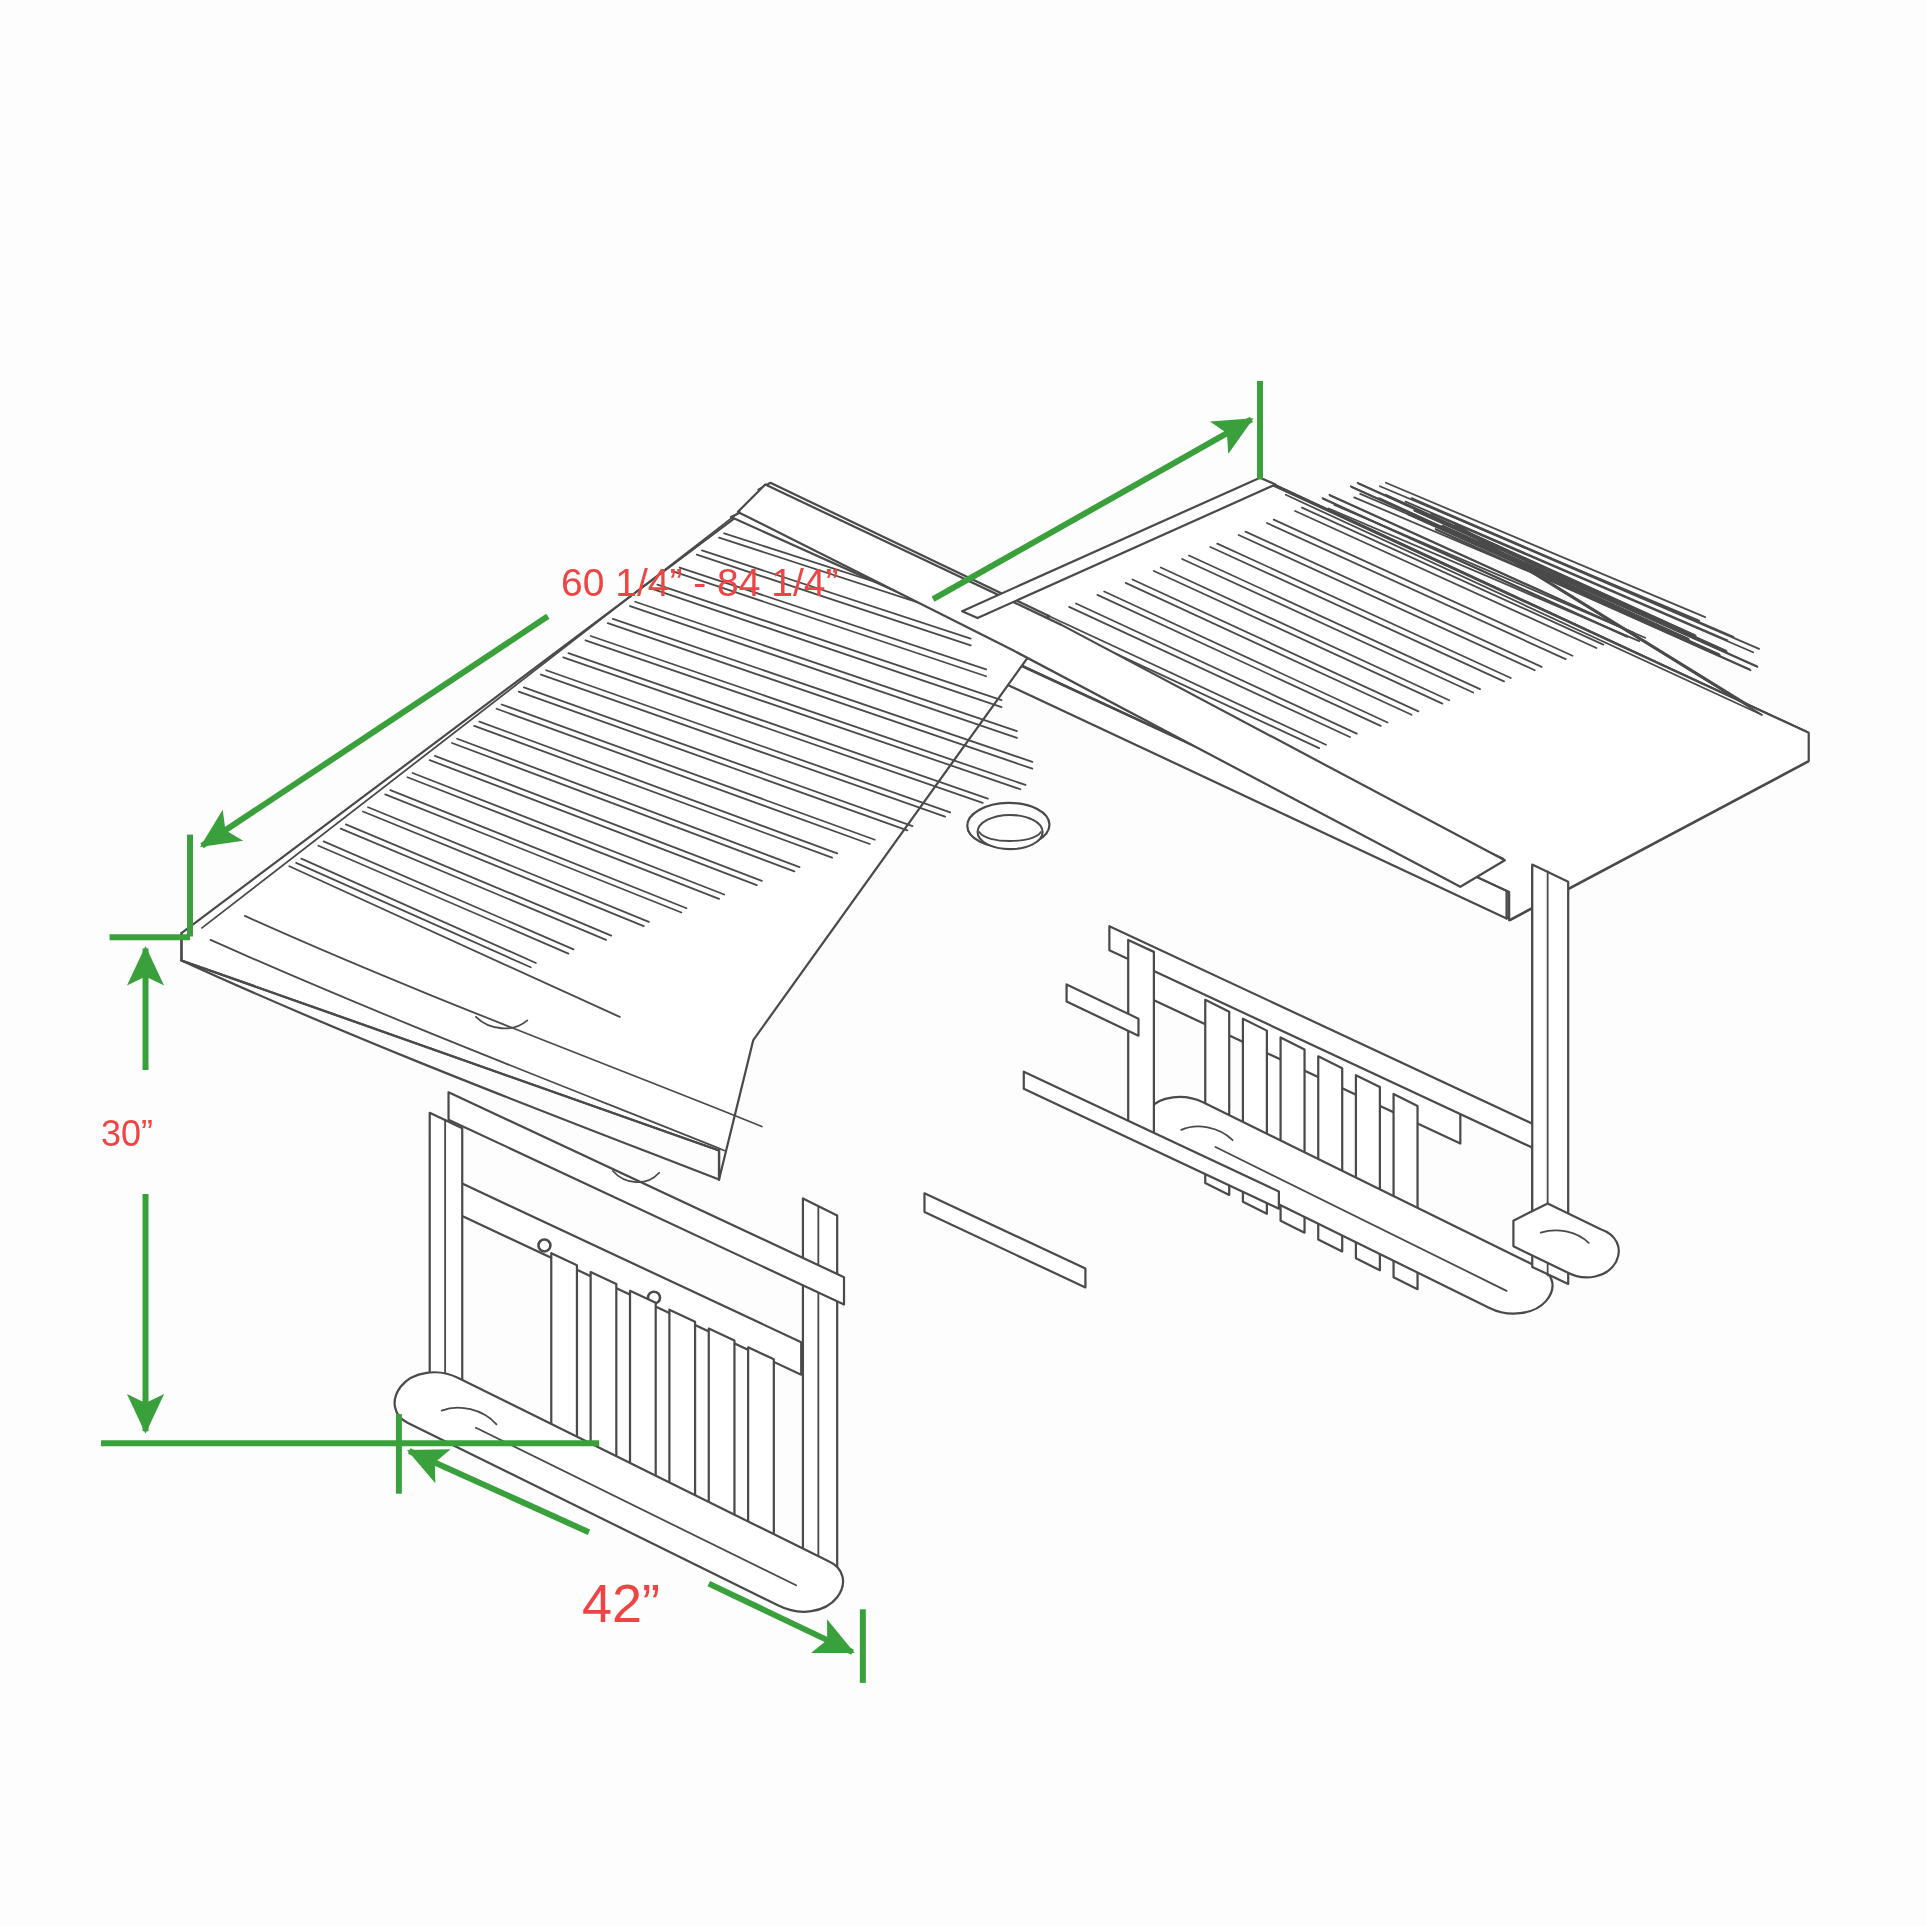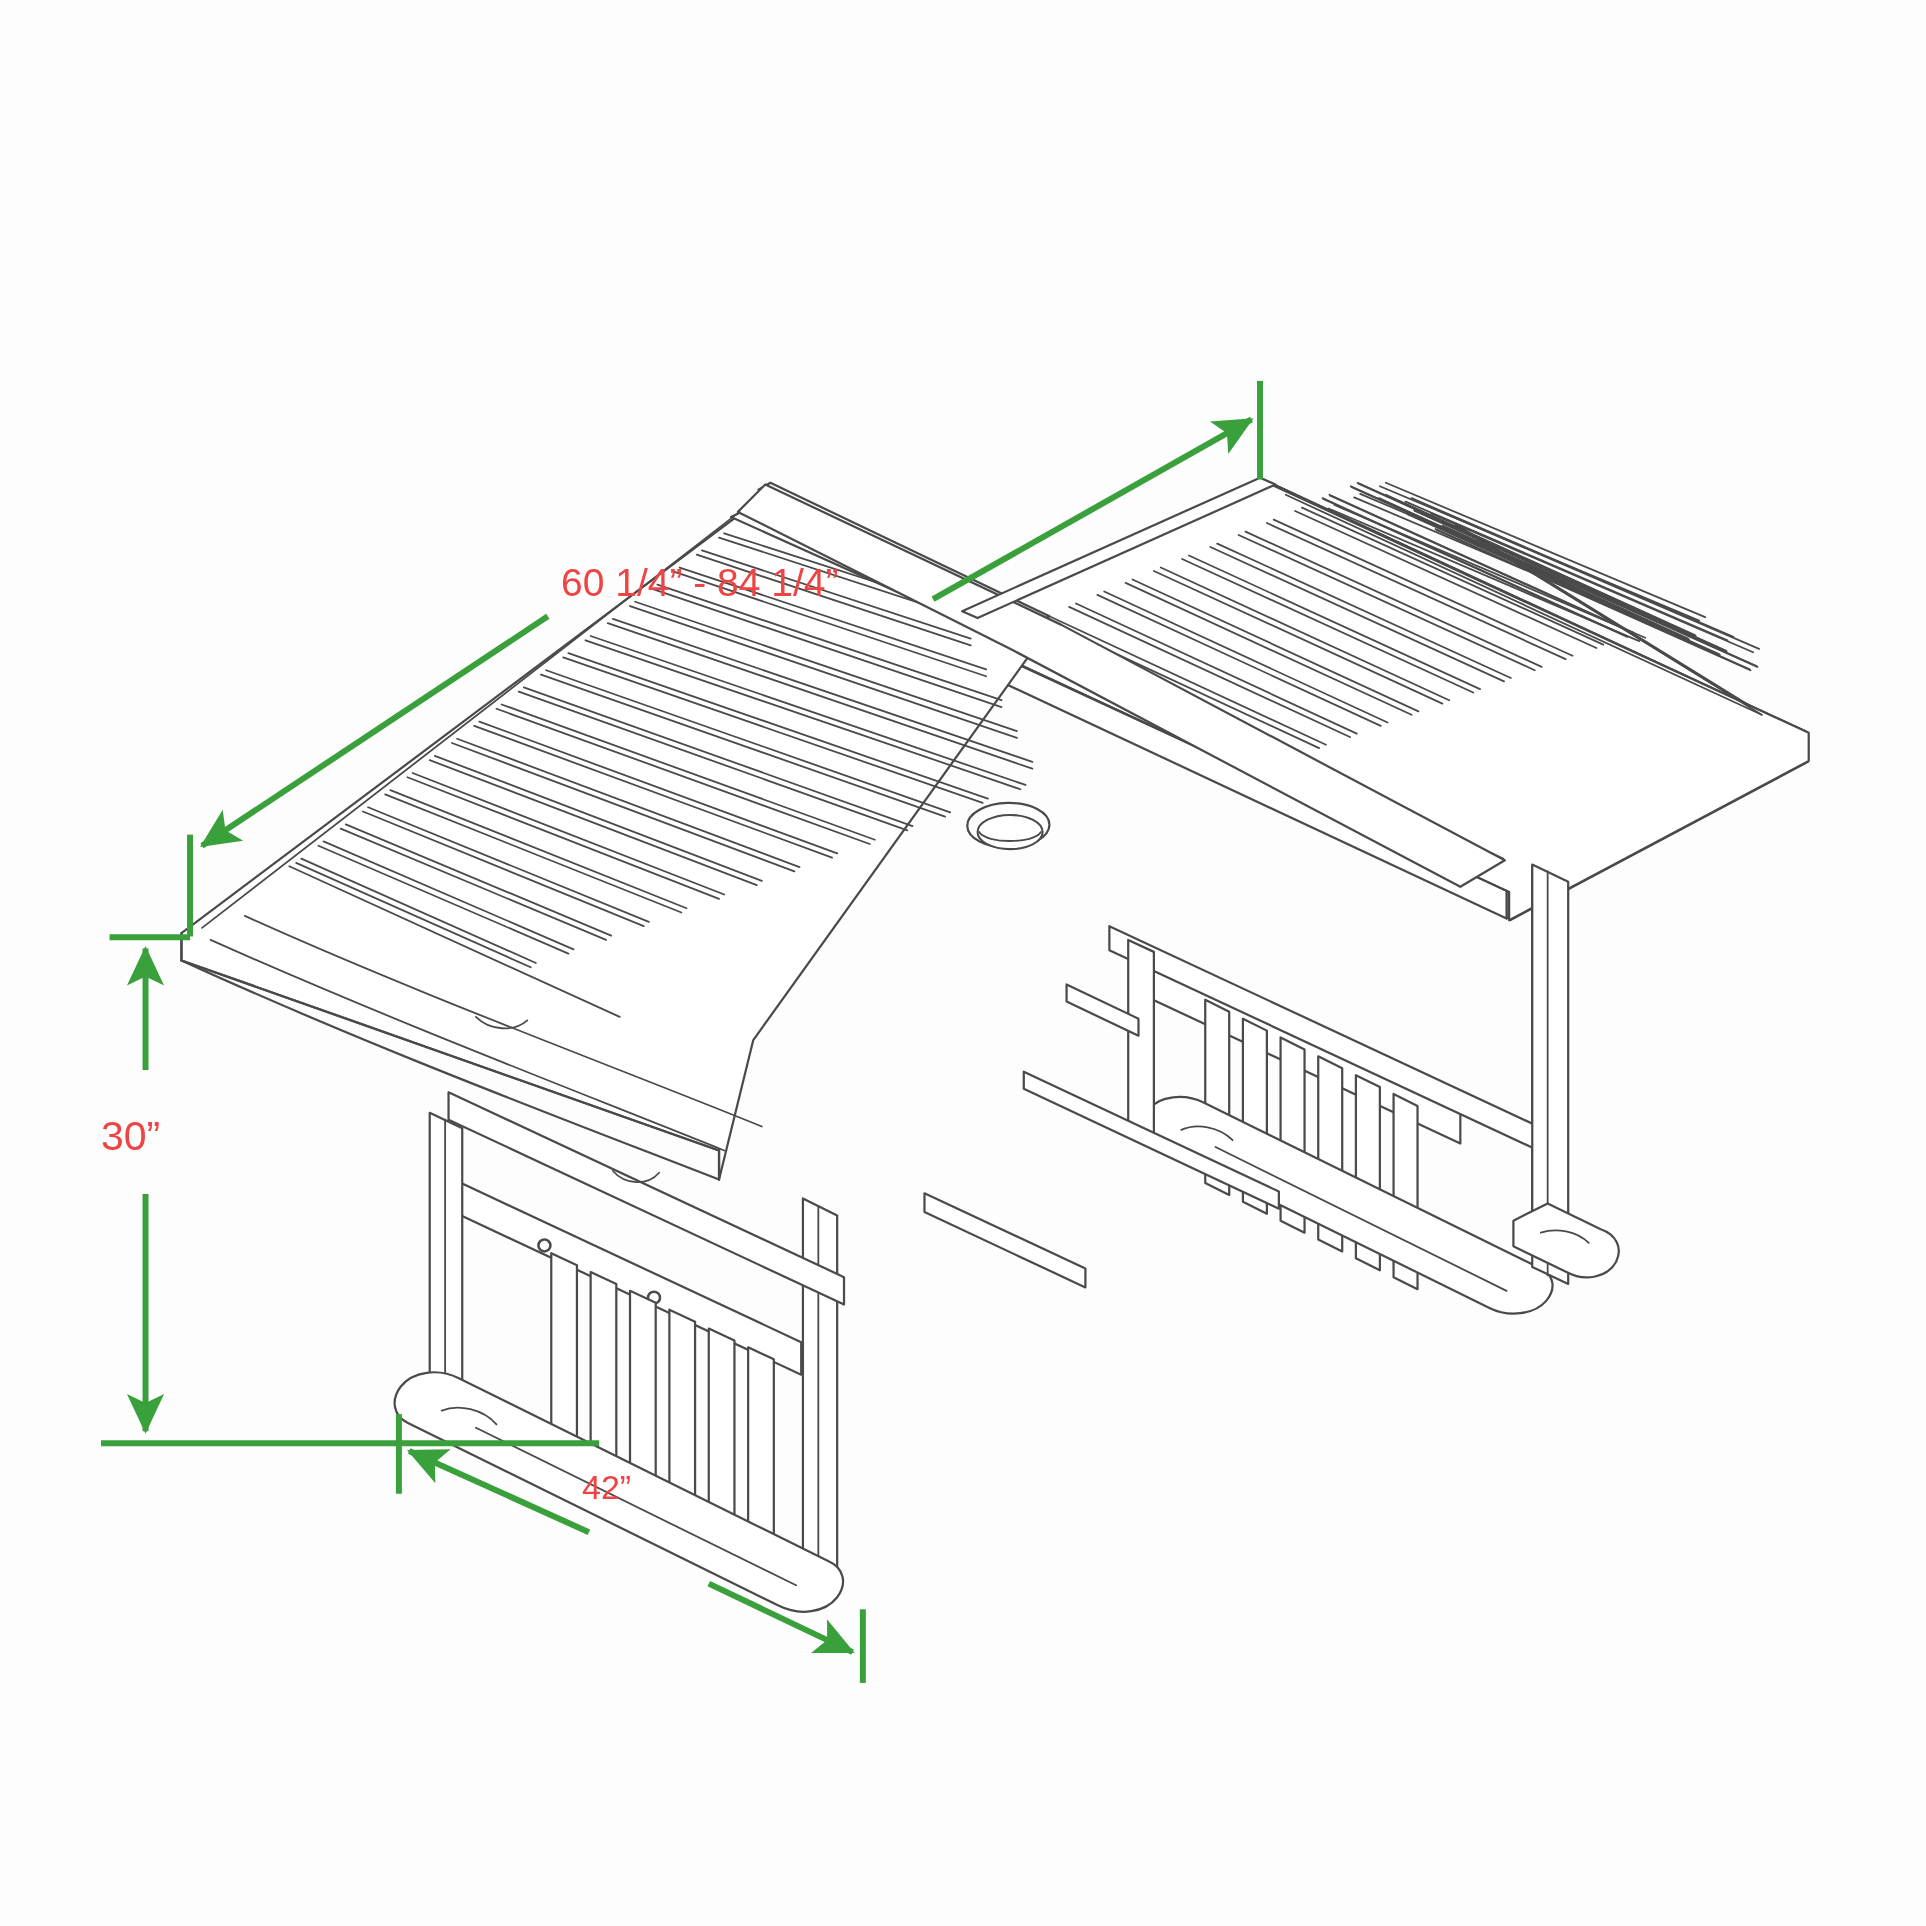--- a/index.html
+++ b/index.html
@@ -41,7 +41,7 @@
     white-space: nowrap;
   }
   #dim-length-label { left: 561px; top: 561px; font-size: 39px; }
-  #dim-height-label { left: 101px; top: 1113px; font-size: 41px; }
+  #dim-height-label { left: 101px; top: 1113px; font-size: 36px; }
   #dim-width-label  { left: 582px; top: 1468px; font-size: 34px; }
 </style>
 </head>

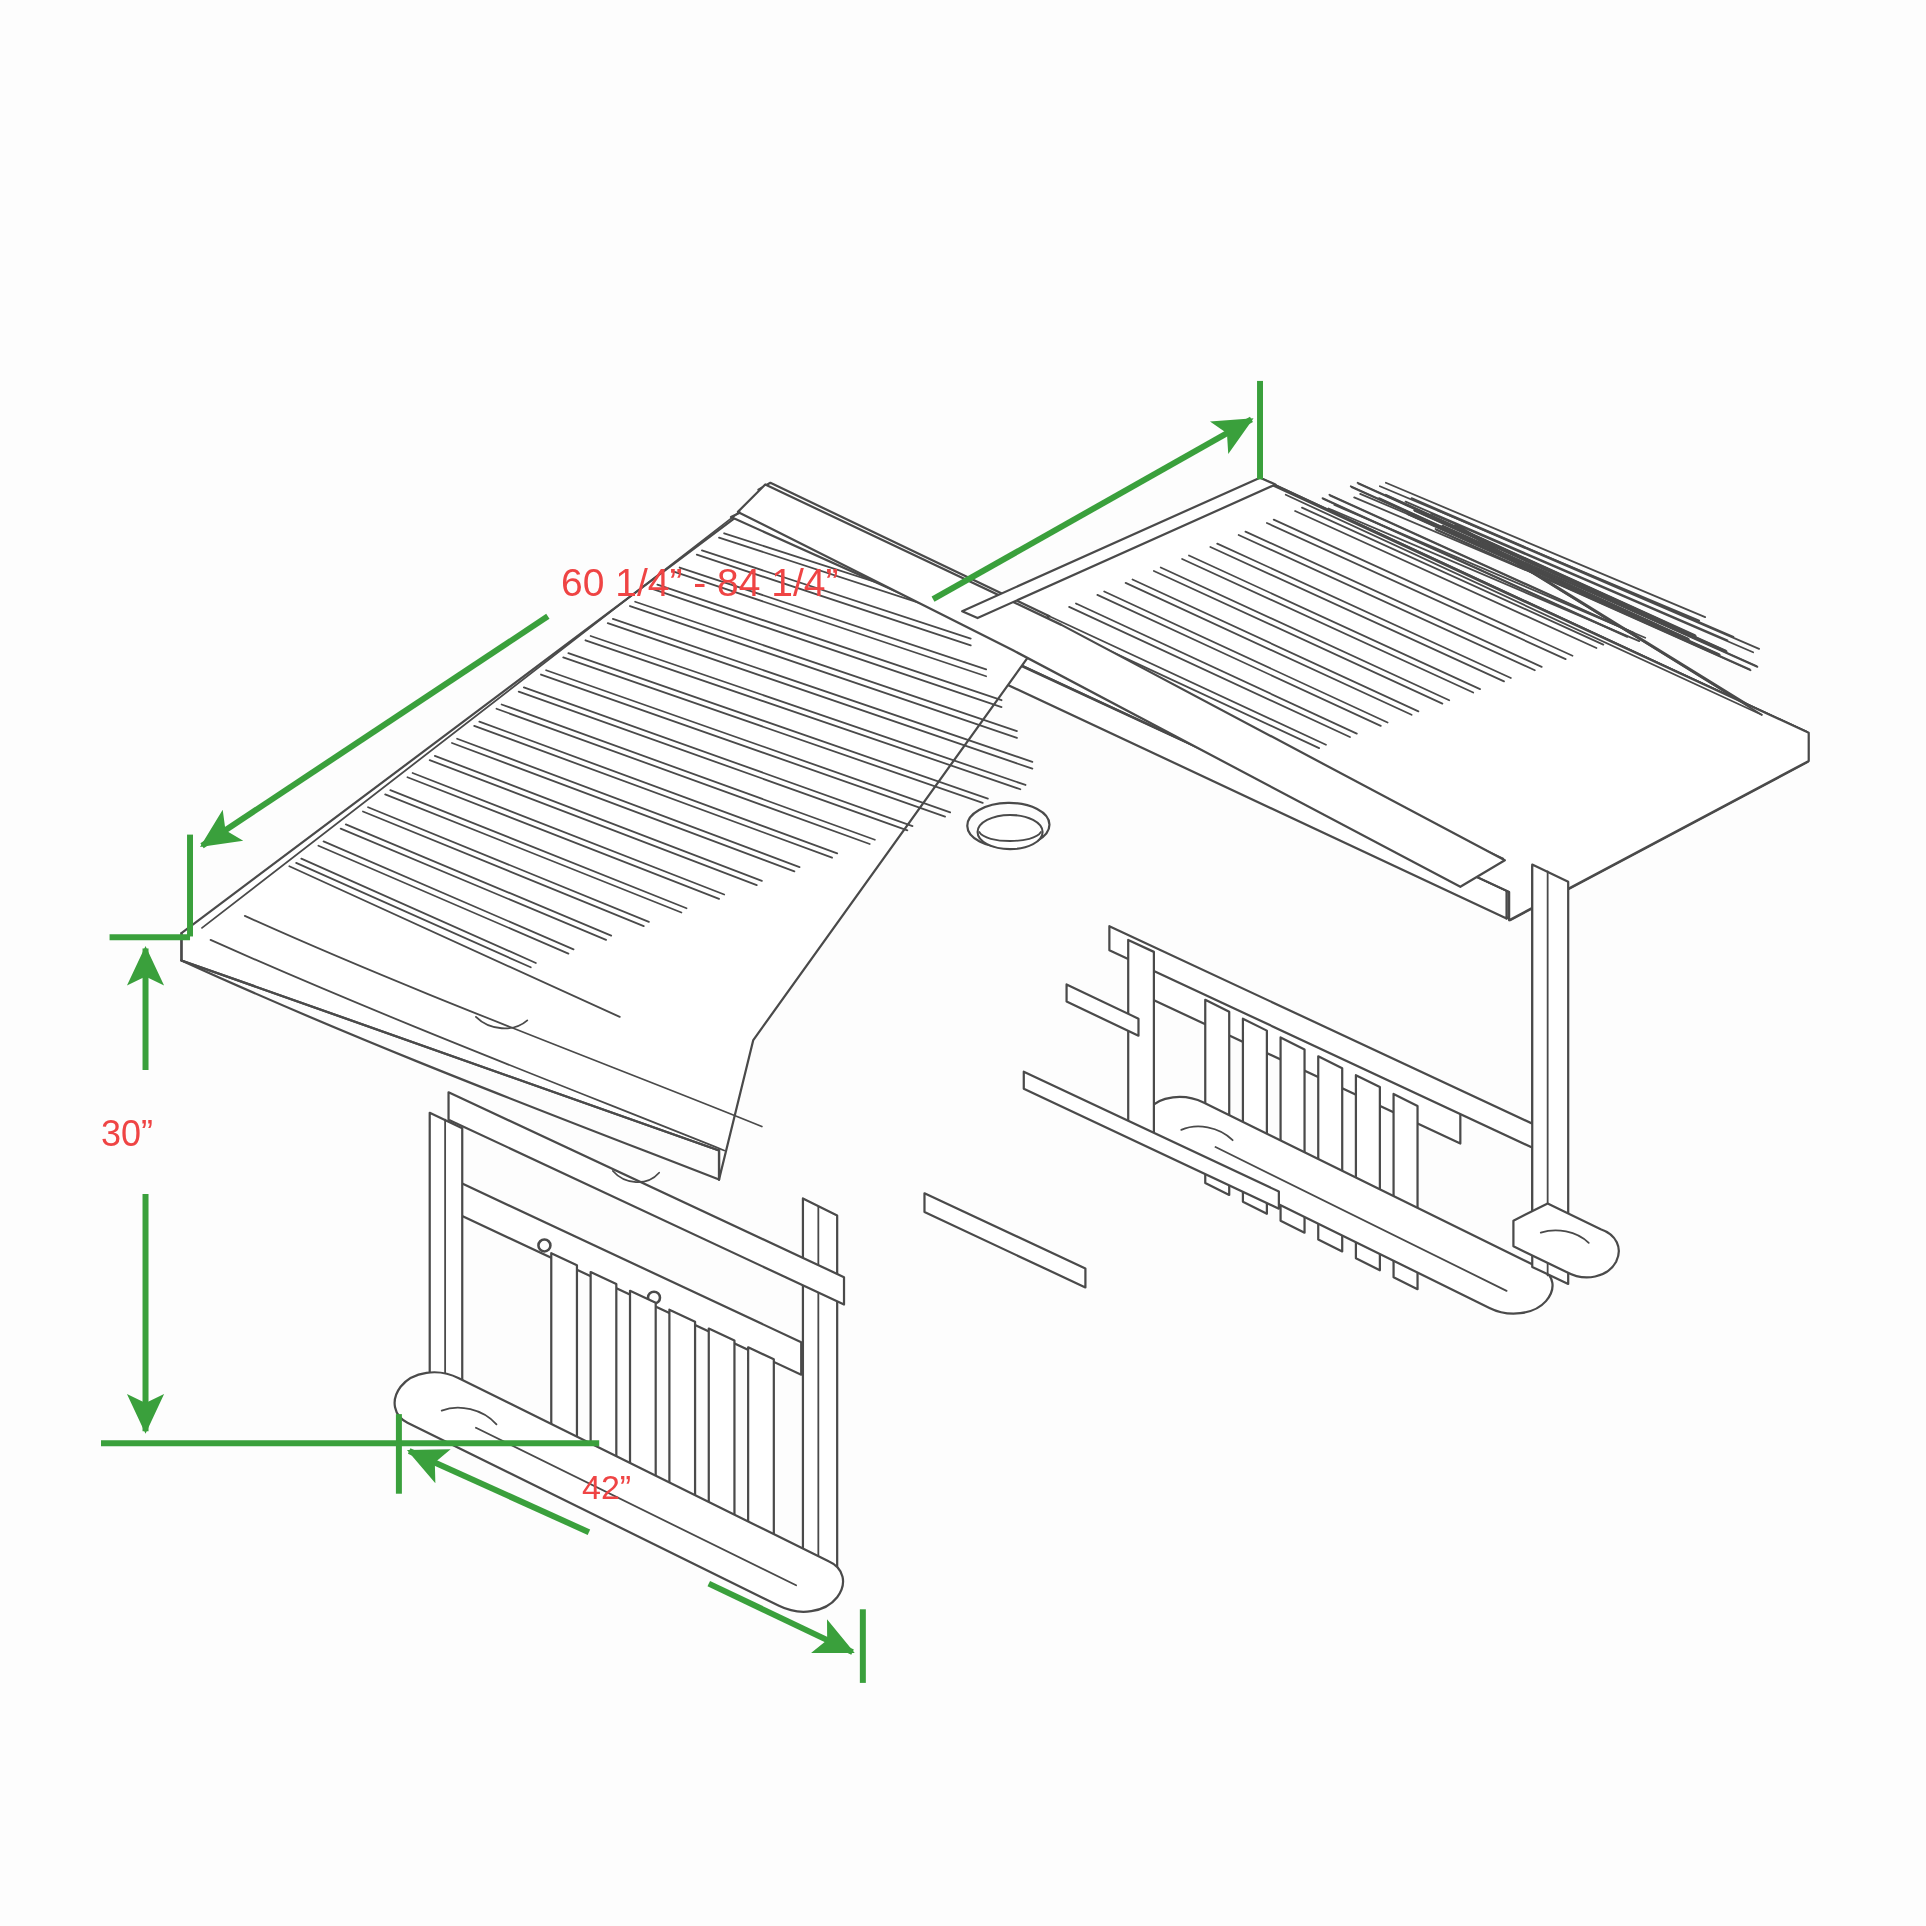--- a/index.html
+++ b/index.html
@@ -42,7 +42,7 @@
   }
   #dim-length-label { left: 561px; top: 561px; font-size: 39px; }
   #dim-height-label { left: 101px; top: 1113px; font-size: 36px; }
-  #dim-width-label  { left: 582px; top: 1468px; font-size: 34px; }
+  #dim-width-label  { left: 582px; top: 1572px; font-size: 54px; }
 </style>
 </head>
 <body>

